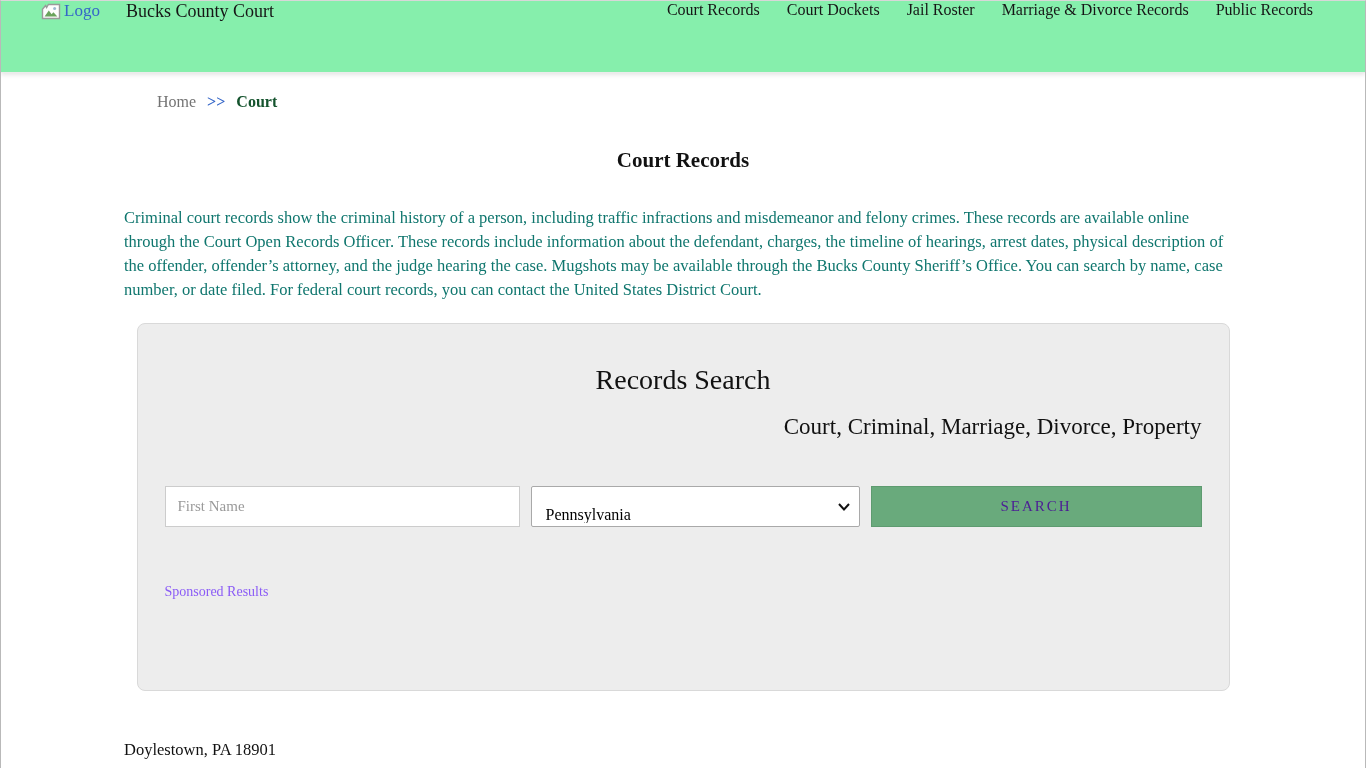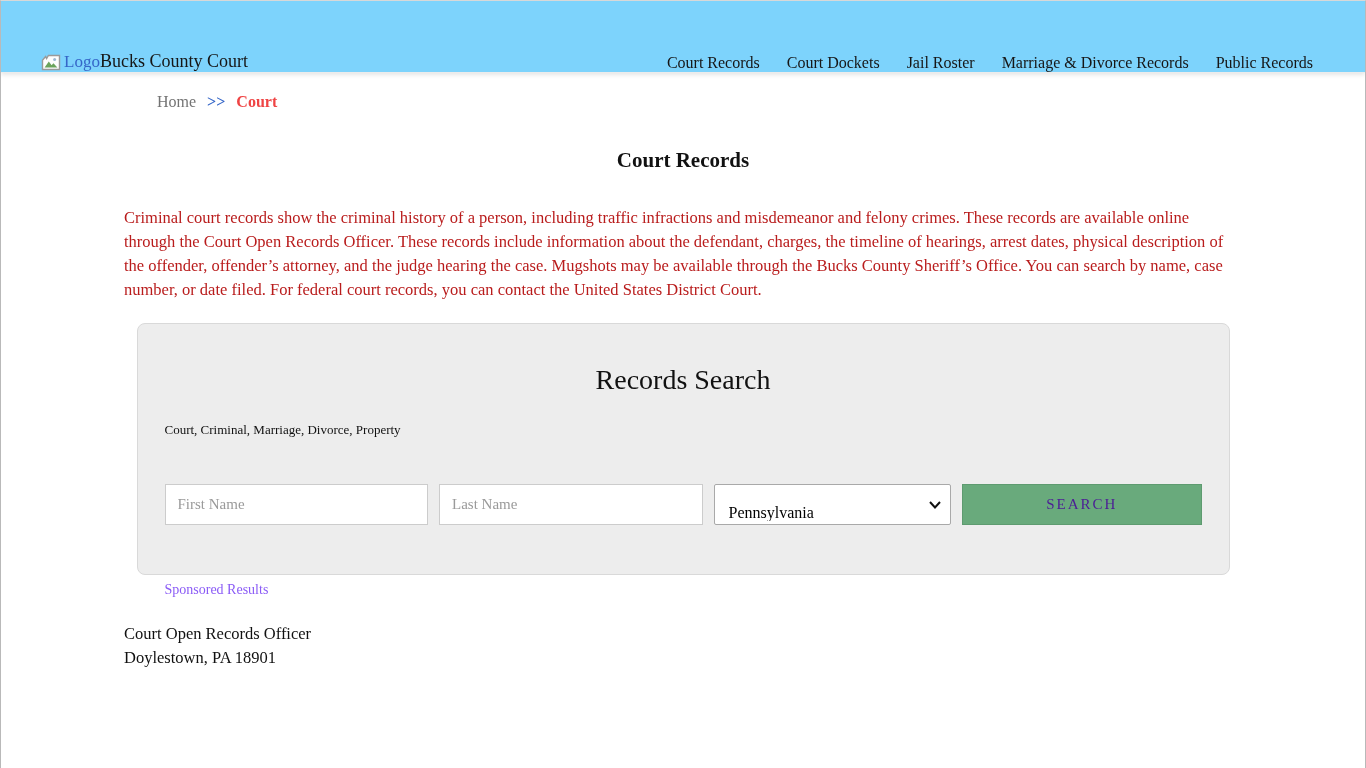--- a/index.html
+++ b/index.html
@@ -19,9 +19,9 @@
   
   .header {
     height: 72px;
-    background: #7dd3fc;
-    display: flex;
-    align-items: flex-end;
+    background: #86efac;
+    display: flex;
+    align-items: flex-start;
     padding: 0 52px 0 40px;
     box-shadow: 0 2px 4px rgba(0,0,0,0.10);
     border-bottom: 1px solid #ececec;

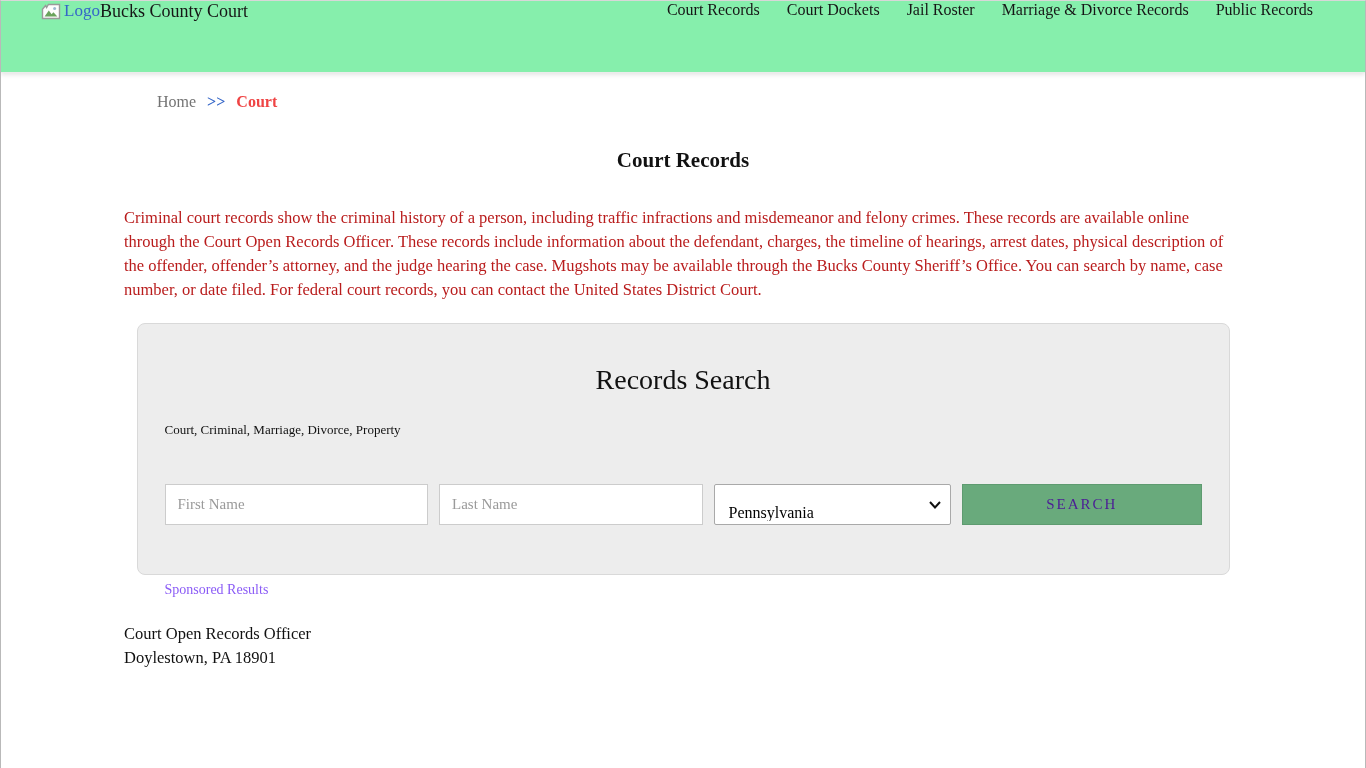--- a/index.html
+++ b/index.html
@@ -40,6 +40,7 @@
     font-size: 17px;
   }
   .site-title {
+    margin-left: 26px;
     font-size: 18px;
     color: #161616;
   }

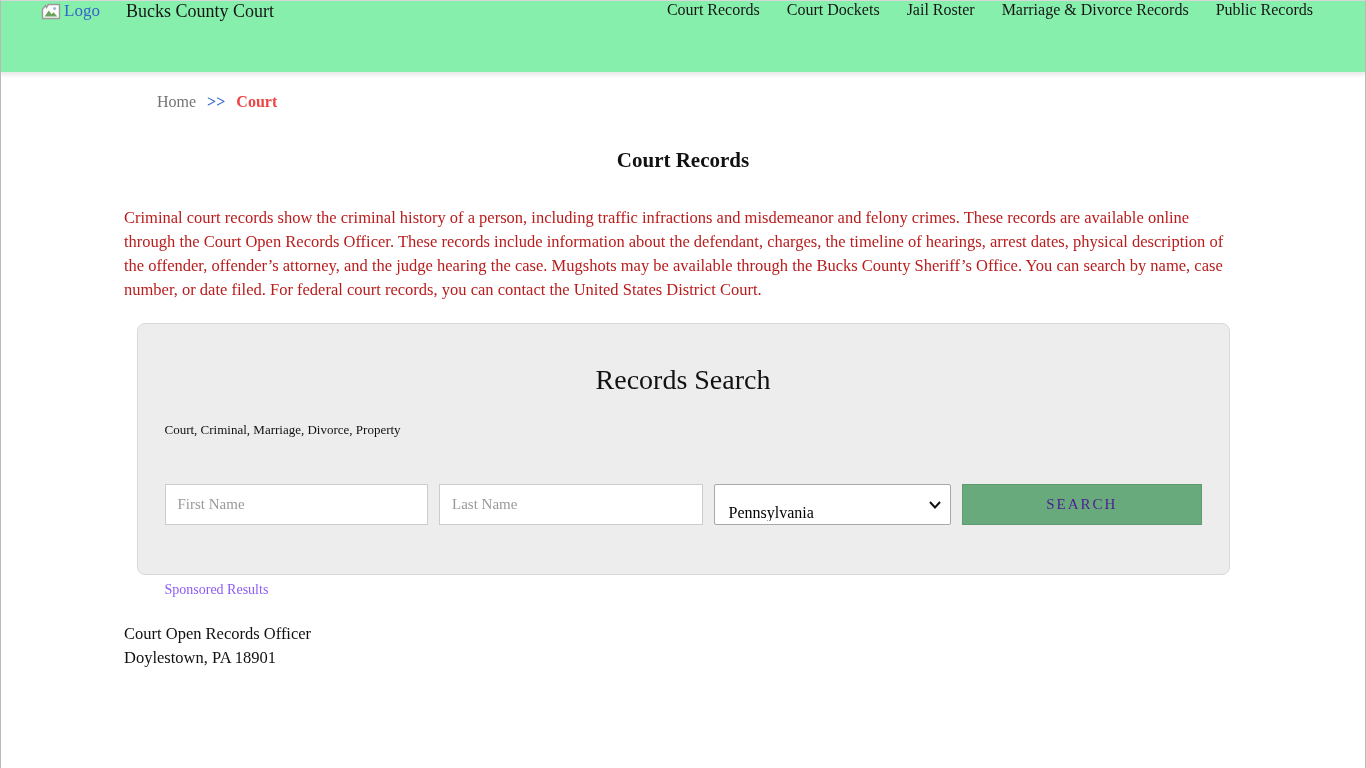--- a/index.html
+++ b/index.html
@@ -74,7 +74,7 @@
     margin: 0 7px;
   }
   .breadcrumb .current {
-    color: #ef4444;
+    color: #14532d;
     font-weight: bold;
   }
 

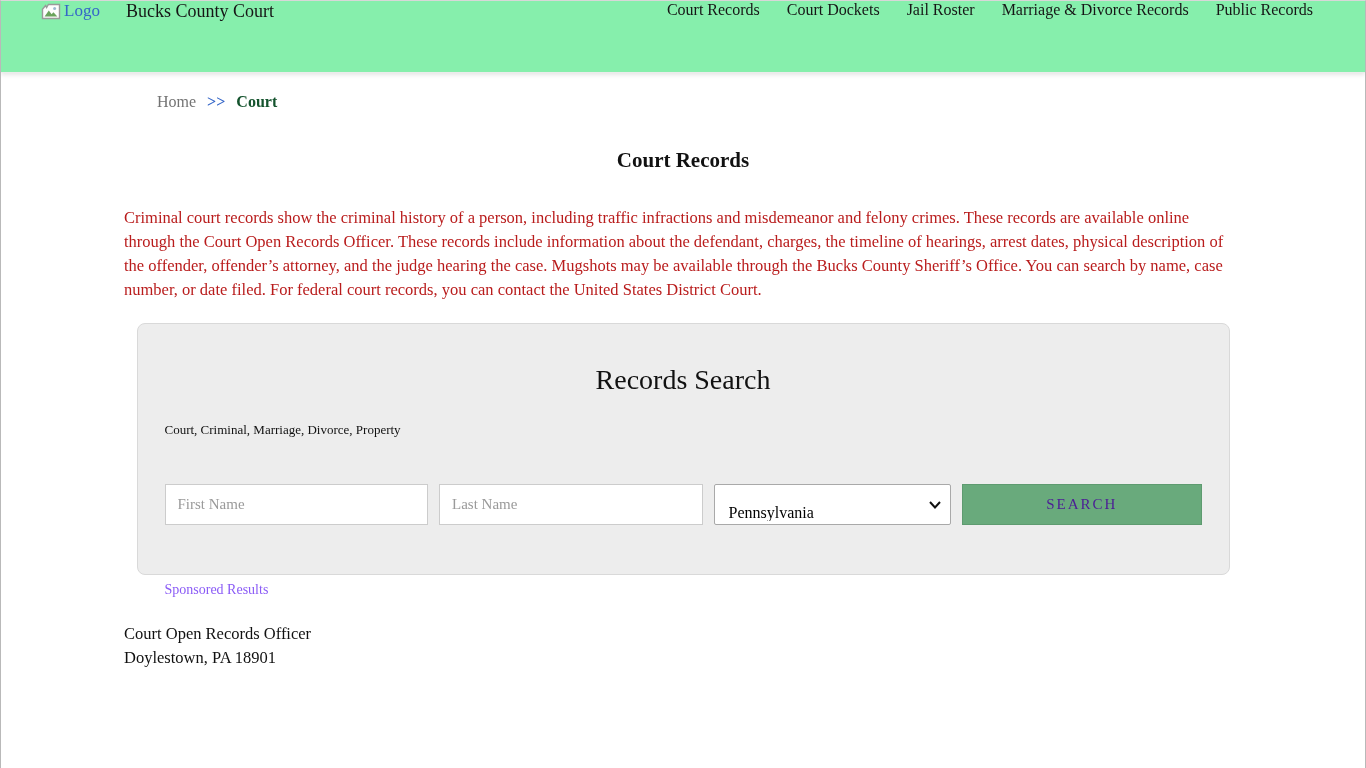--- a/index.html
+++ b/index.html
@@ -91,7 +91,7 @@
     margin: 33px auto 0;
     font-size: 16.5px;
     line-height: 24px;
-    color: #b91c1c;
+    color: #0f766e;
   }
 
   

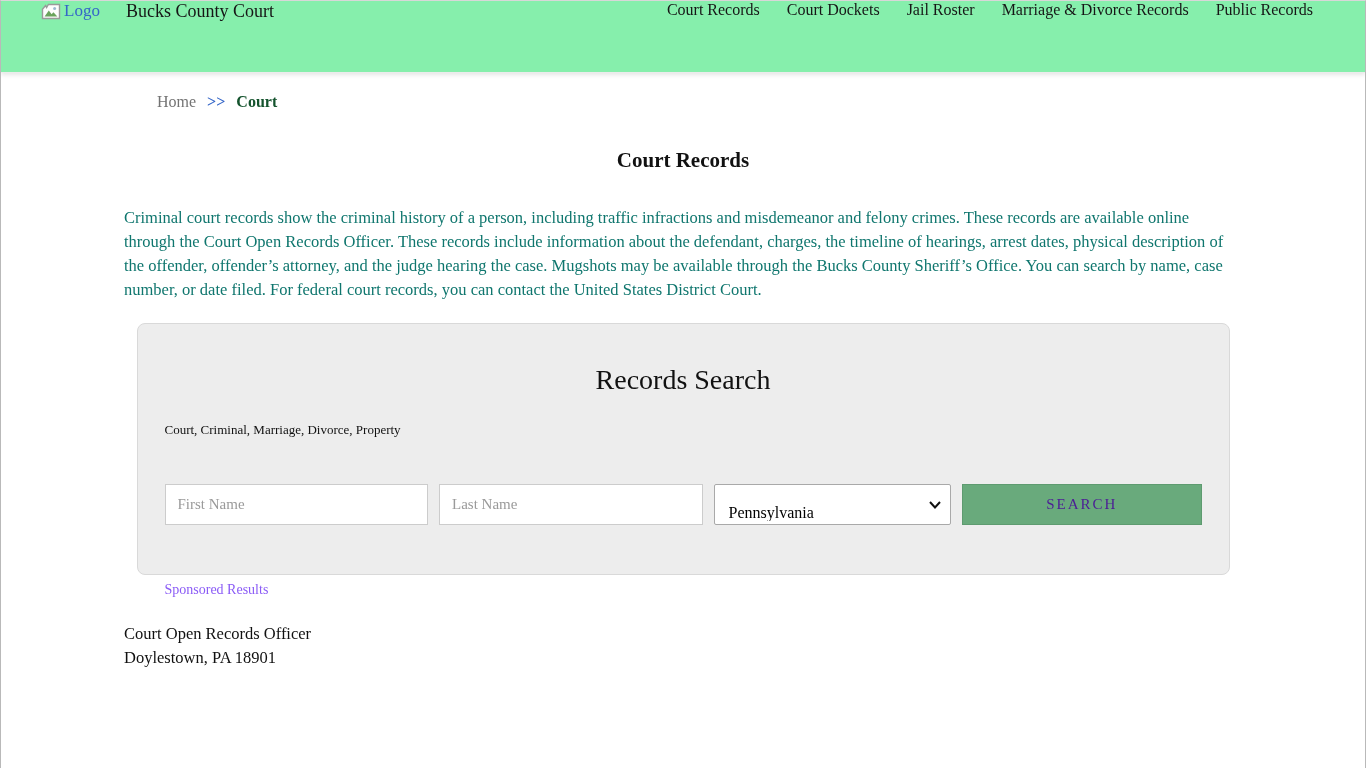--- a/index.html
+++ b/index.html
@@ -97,7 +97,7 @@
   
   .panel {
     width: 1093px;
-    height: 252px;
+    height: 368px;
     margin: 21px auto 0;
     background: #ededed;
     border: 1px solid #d9d9d9;

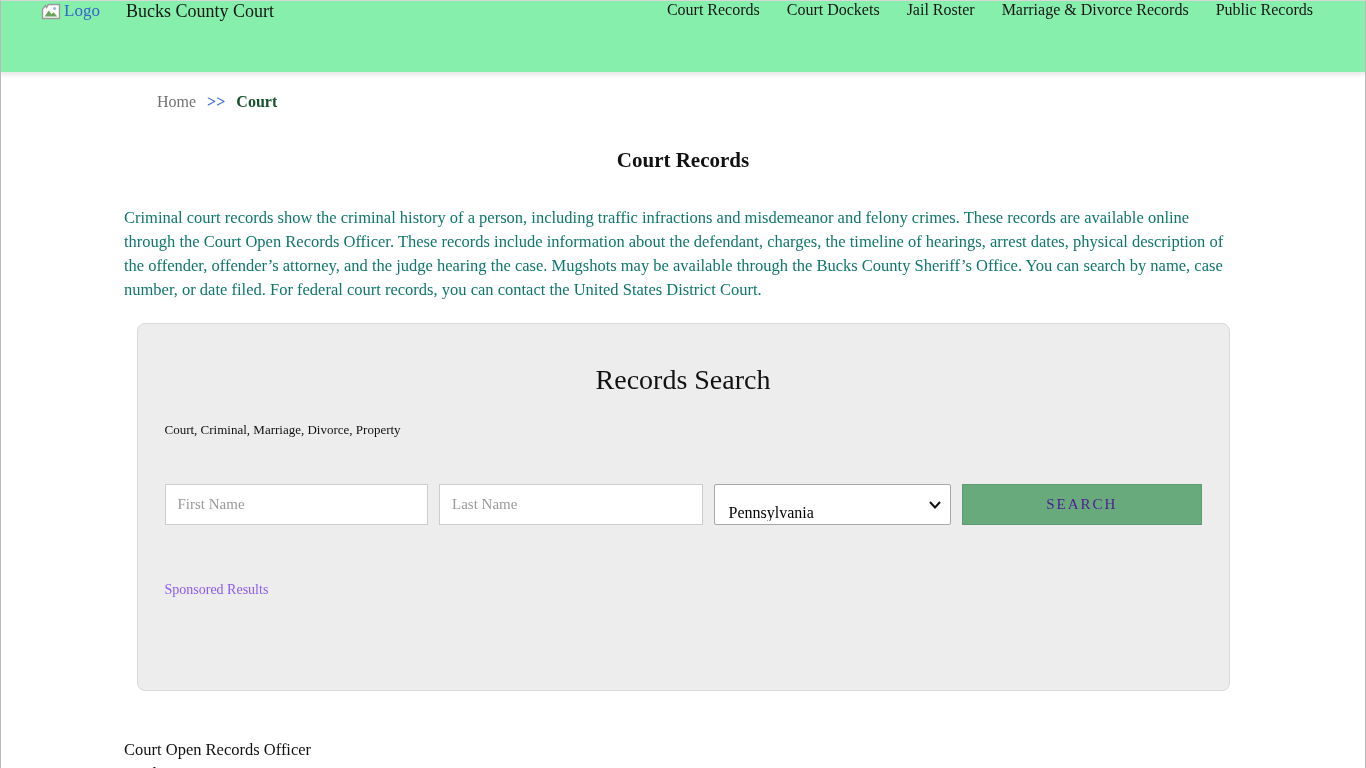--- a/index.html
+++ b/index.html
@@ -111,10 +111,10 @@
     color: #111;
   }
   .panel-subtitle {
-    text-align: left;
-    font-size: 13px;
-    color: #111;
-    margin-top: 26px;
+    text-align: right;
+    font-size: 23px;
+    color: #111;
+    margin-top: 18px;
   }
   .form-row {
     display: flex;

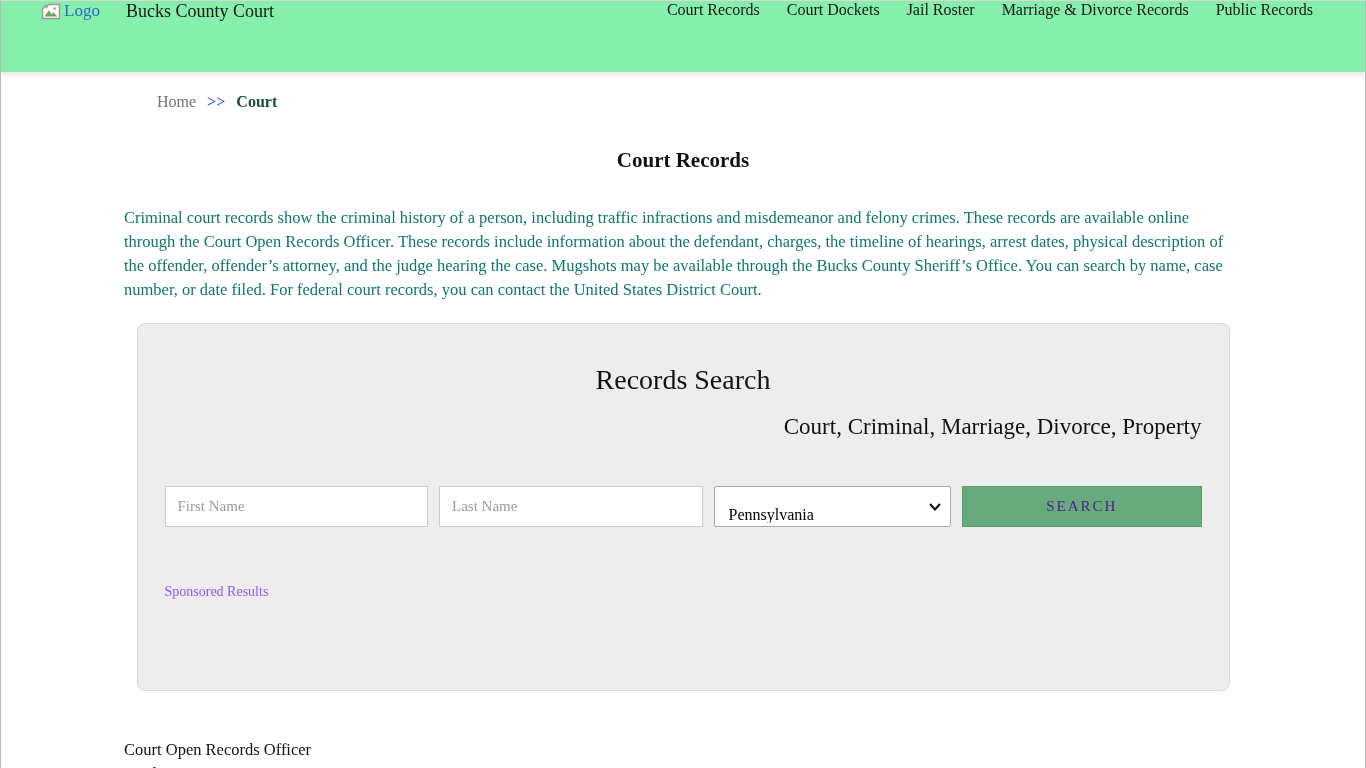--- a/index.html
+++ b/index.html
@@ -220,7 +220,6 @@
 
   <div class="form-row">
     <input class="text-input" type="text" placeholder="First Name" style="">
-    <input class="text-input" type="text" placeholder="Last Name" style="">
     <div class="select-wrap">
       <select>
         <option>Pennsylvania</option>

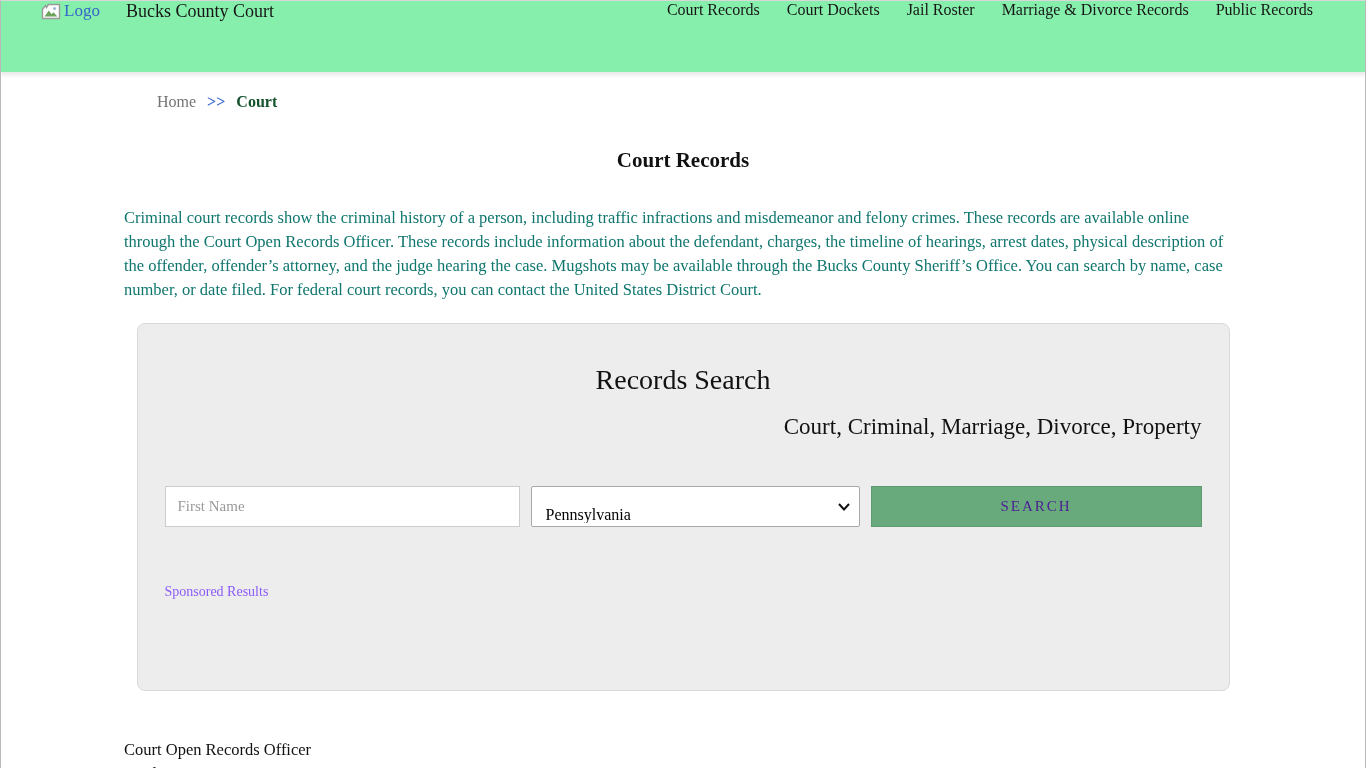--- a/index.html
+++ b/index.html
@@ -237,7 +237,6 @@
 </section>
 
 <div class="address">
-  <div>Court Open Records Officer</div>
   <div>Doylestown, PA 18901</div>
 </div>
 

